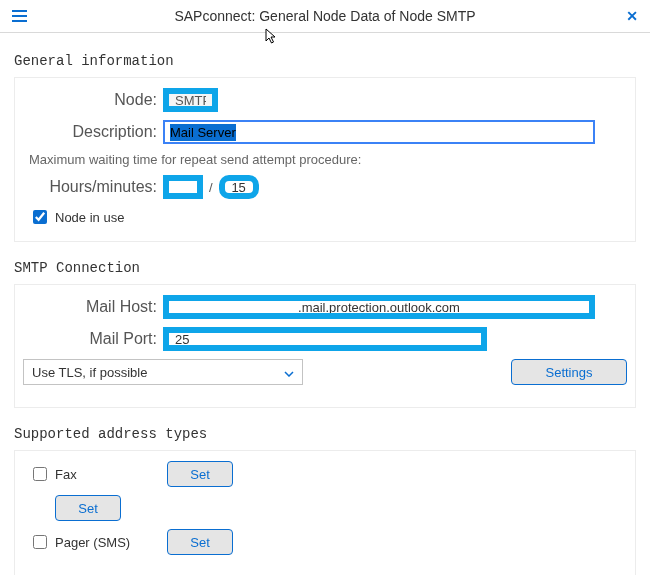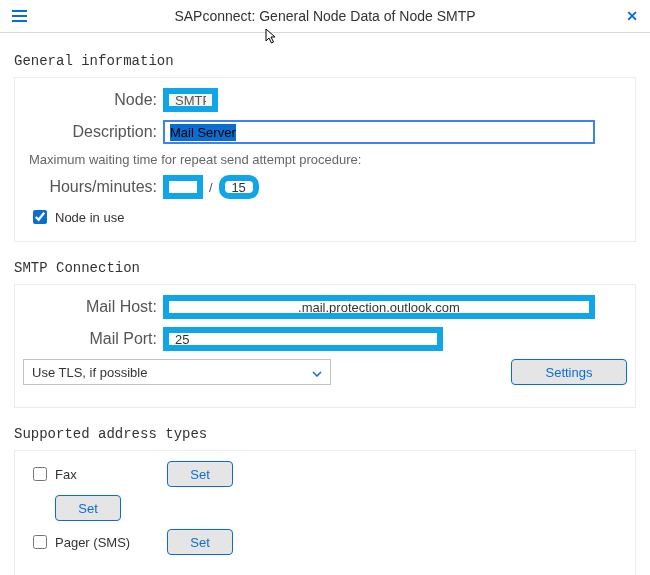--- a/index.html
+++ b/index.html
@@ -197,7 +197,7 @@
     </div>
     <div class="row">
       <div class="label">Mail Port:</div>
-      <input class="inp" style="width: 280px;" value="25">
+      <input class="inp" style="width: 324px;" value="25">
     </div>
     <div class="row">
       <div class="select">

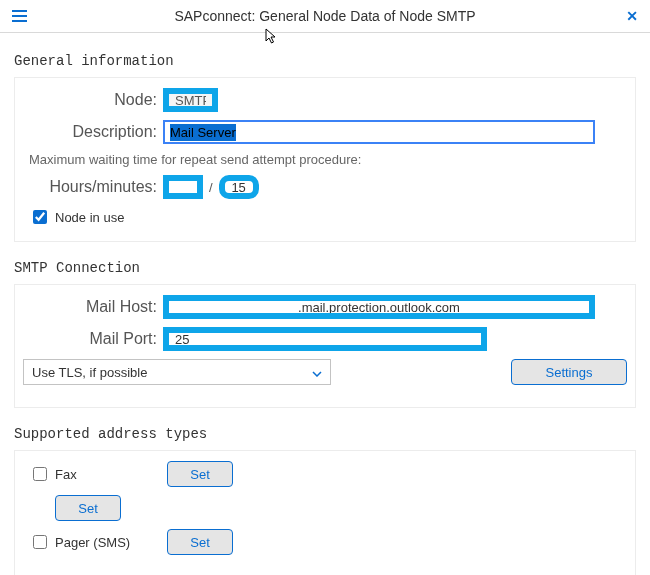--- a/index.html
+++ b/index.html
@@ -125,7 +125,7 @@
   .select {
     border: 1px solid #c3c3c3;
     height: 26px;
-    width: 308px;
+    width: 280px;
     display:flex;
     align-items:center;
     justify-content:space-between;

